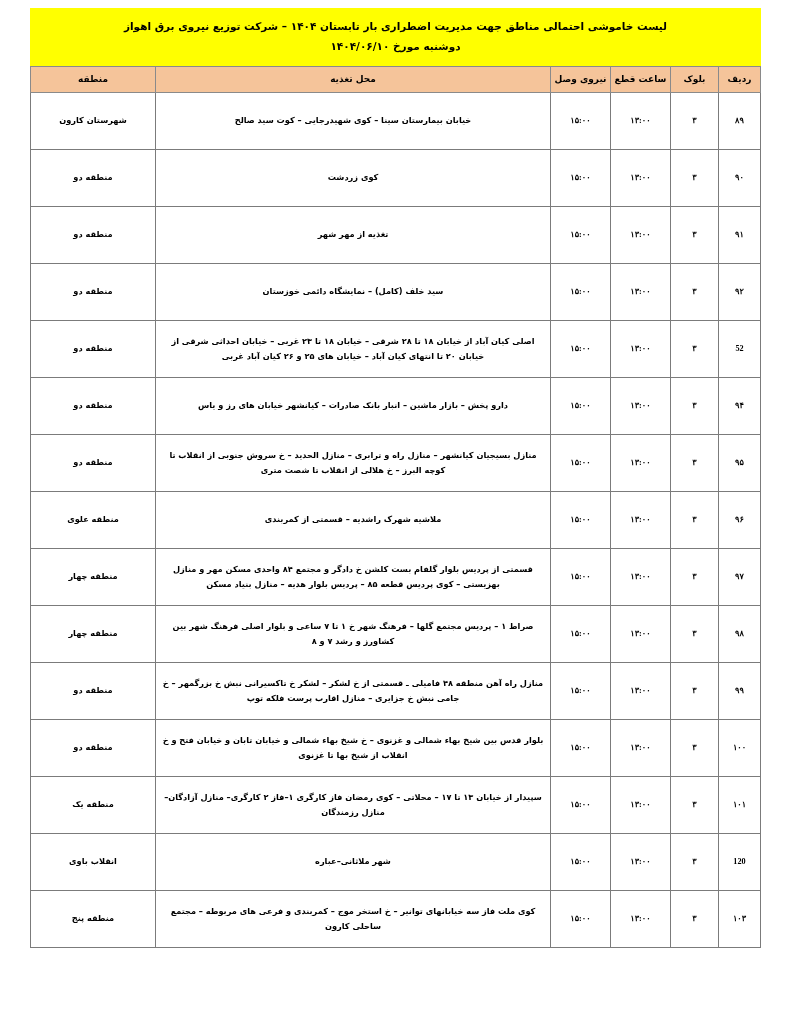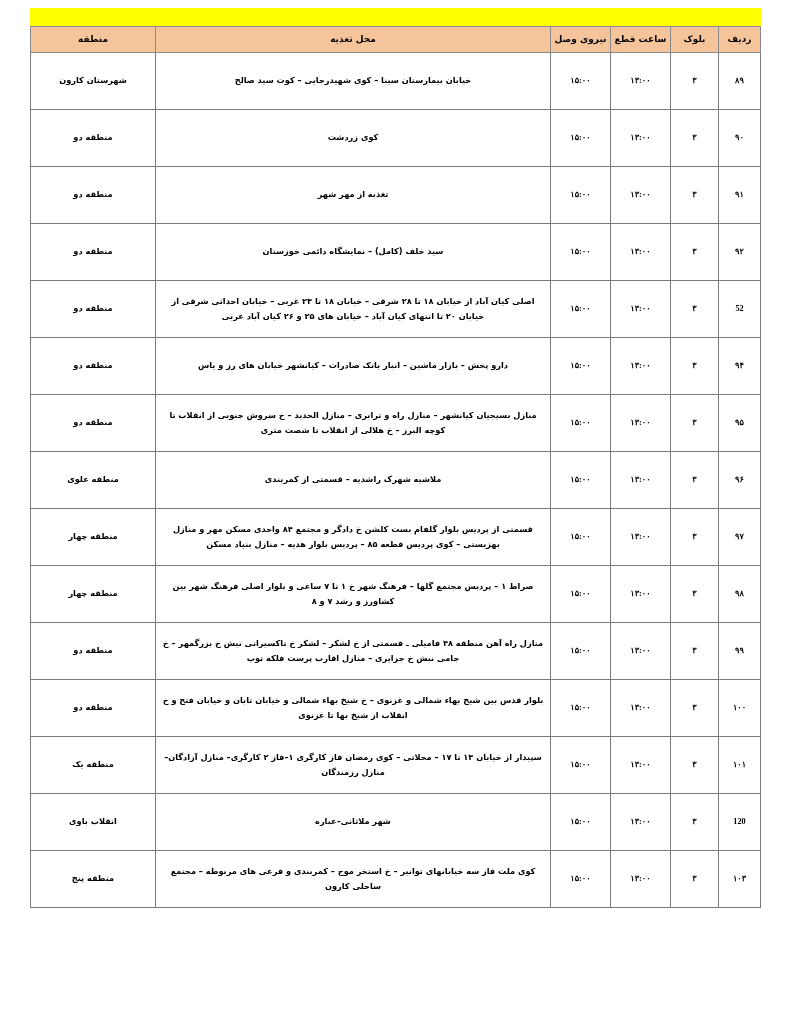--- a/index.html
+++ b/index.html
@@ -92,6 +92,7 @@
 <div id="page">
 
   <div class="banner">
+    <div class="line">لیست خاموشی احتمالی مناطق جهت مدیریت اضطراری بار تابستان ۱۴۰۴ – شرکت توزیع نیروی برق اهواز</div>
   </div>
 
   <table class="sched">

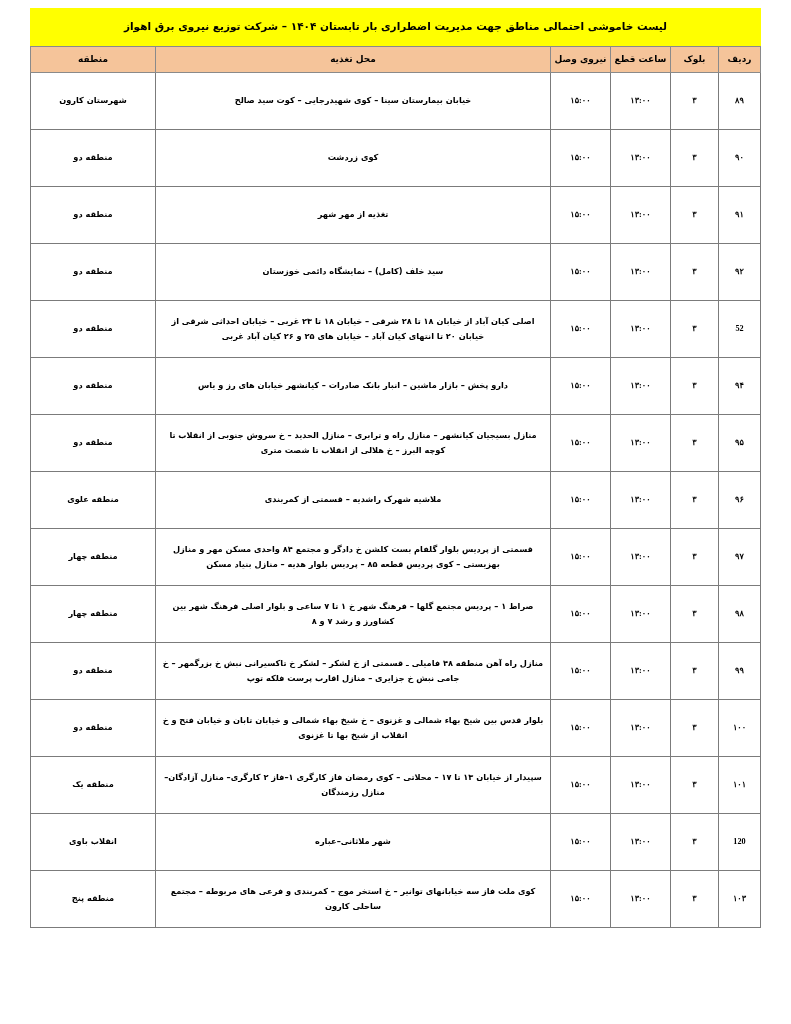--- a/index.html
+++ b/index.html
@@ -93,6 +93,7 @@
 
   <div class="banner">
     <div class="line">لیست خاموشی احتمالی مناطق جهت مدیریت اضطراری بار تابستان ۱۴۰۴ – شرکت توزیع نیروی برق اهواز</div>
+    <div class="line">دوشنبه مورخ ۱۴۰۴/۰۶/۱۰</div>
   </div>
 
   <table class="sched">

